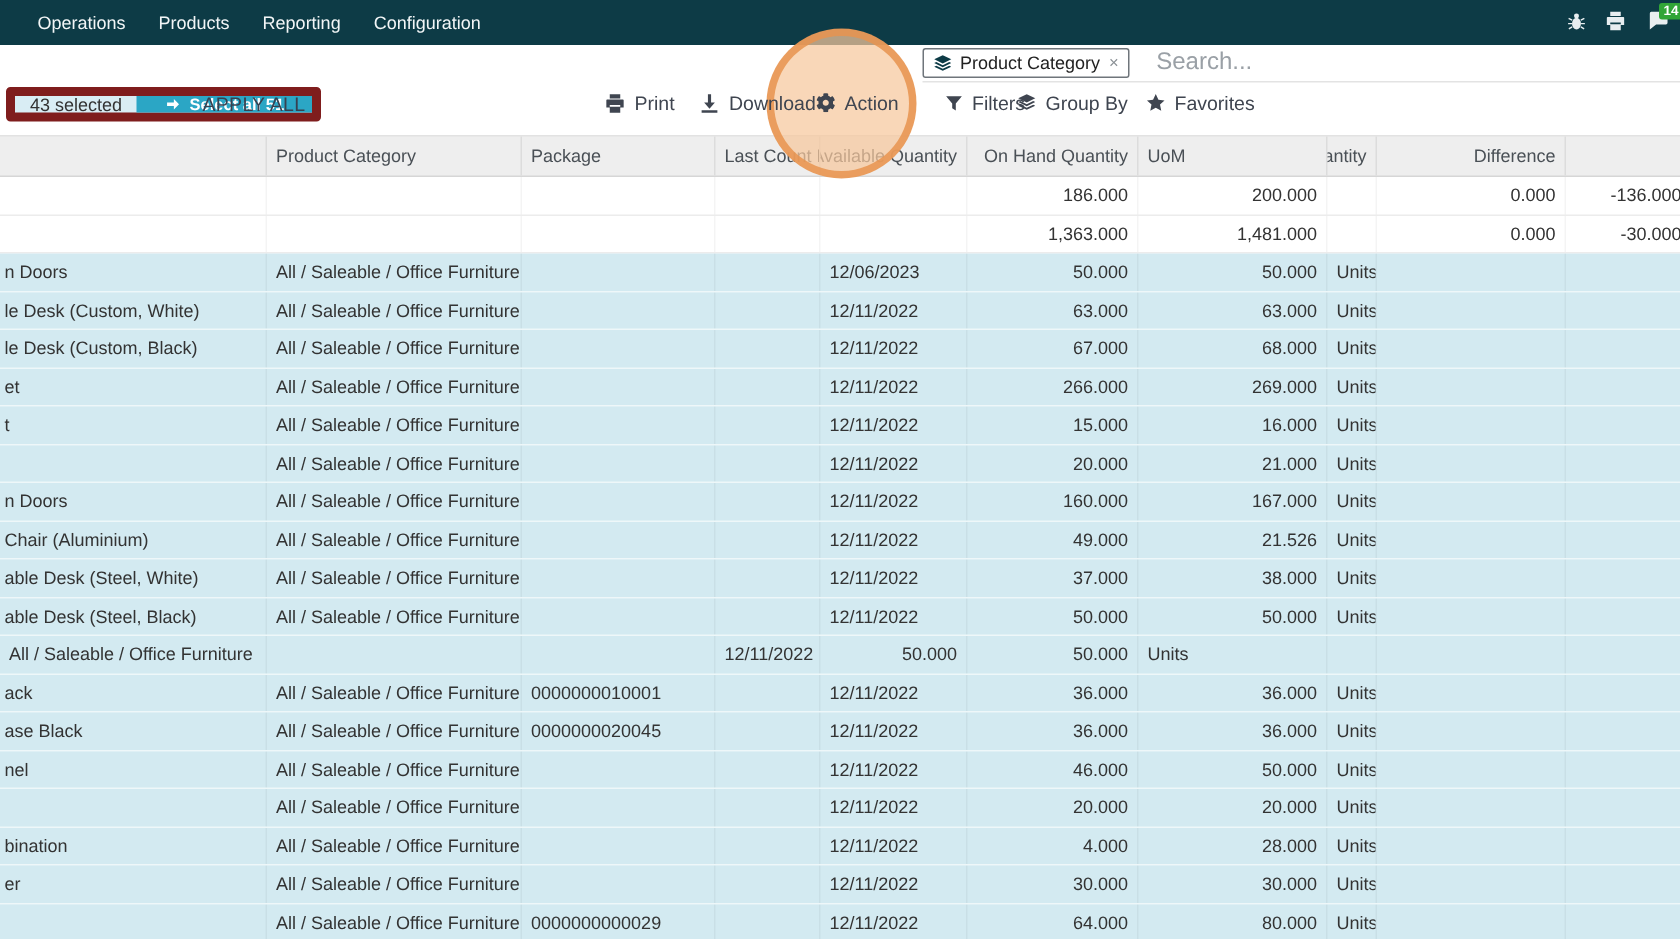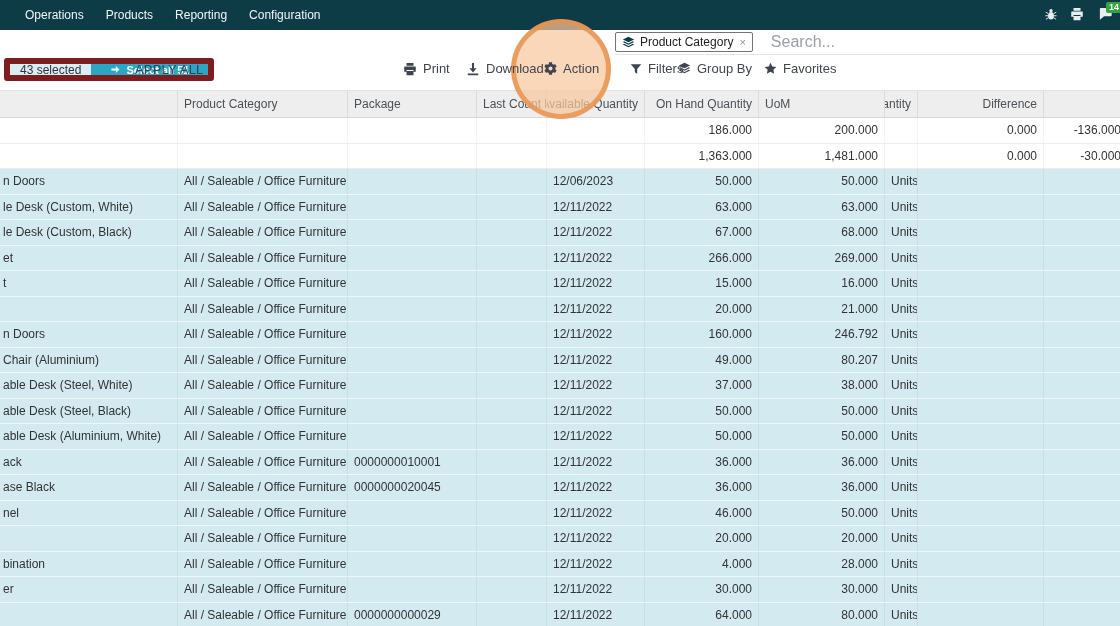--- a/index.html
+++ b/index.html
@@ -368,7 +368,7 @@
         <div class="td col-package"></div>
         <div class="td col-date">12/11/2022</div>
         <div class="td col-available">160.000</div>
-        <div class="td col-on_hand">246.792</div>
+        <div class="td col-on_hand">167.000</div>
         <div class="td col-uom">Units</div>
         <div class="td col-counted"></div>
         <div class="td col-difference"></div>

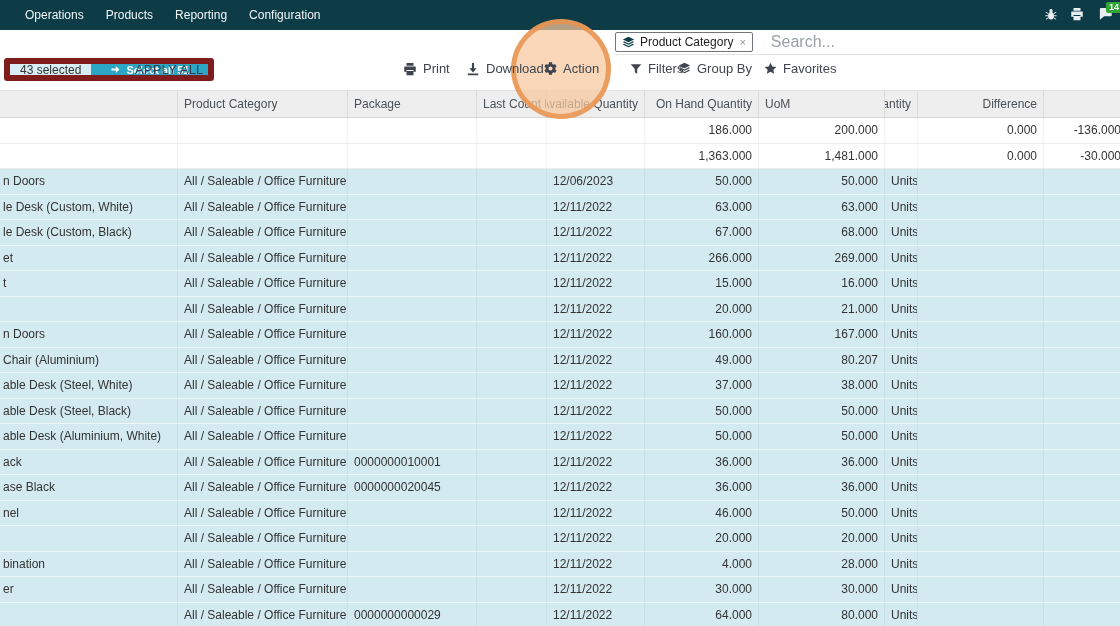--- a/index.html
+++ b/index.html
@@ -380,7 +380,7 @@
         <div class="td col-package"></div>
         <div class="td col-date">12/11/2022</div>
         <div class="td col-available">49.000</div>
-        <div class="td col-on_hand">80.207</div>
+        <div class="td col-on_hand">21.526</div>
         <div class="td col-uom">Units</div>
         <div class="td col-counted"></div>
         <div class="td col-difference"></div>

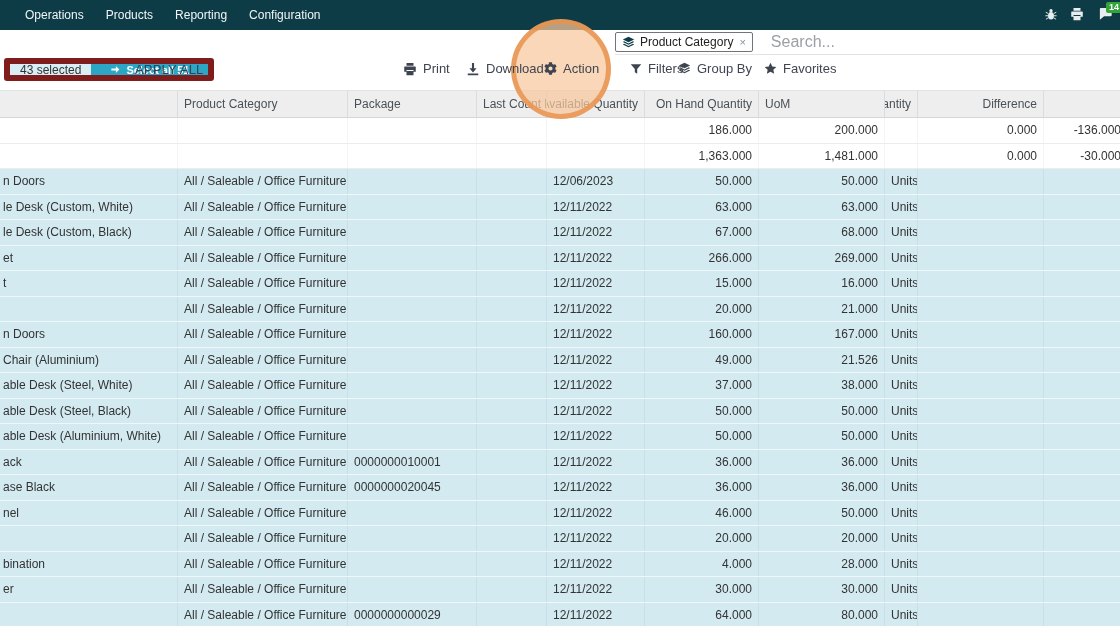--- a/index.html
+++ b/index.html
@@ -410,7 +410,6 @@
         <div class="td col-difference"></div>
       </div>
       <div class="grid-row tr data-row">
-        <div class="td col-name">able Desk (Aluminium, White)</div>
         <div class="td col-category">All / Saleable / Office Furniture</div>
         <div class="td col-lot"></div>
         <div class="td col-package"></div>

